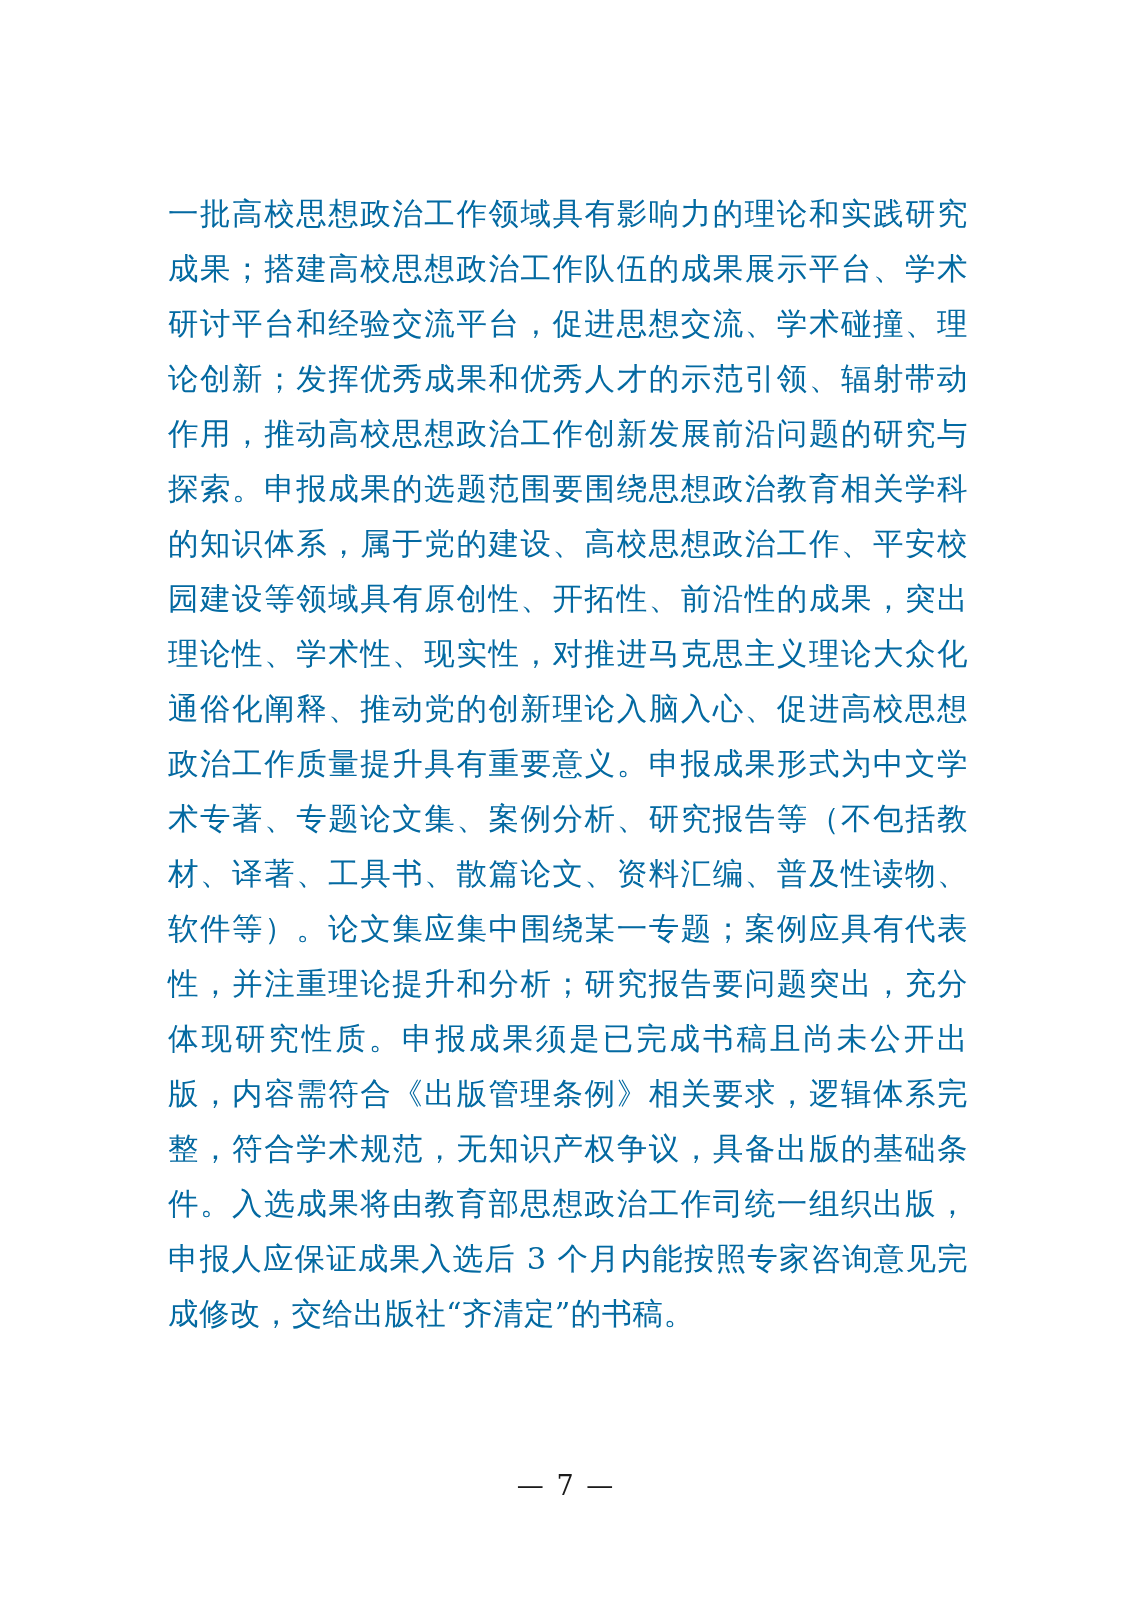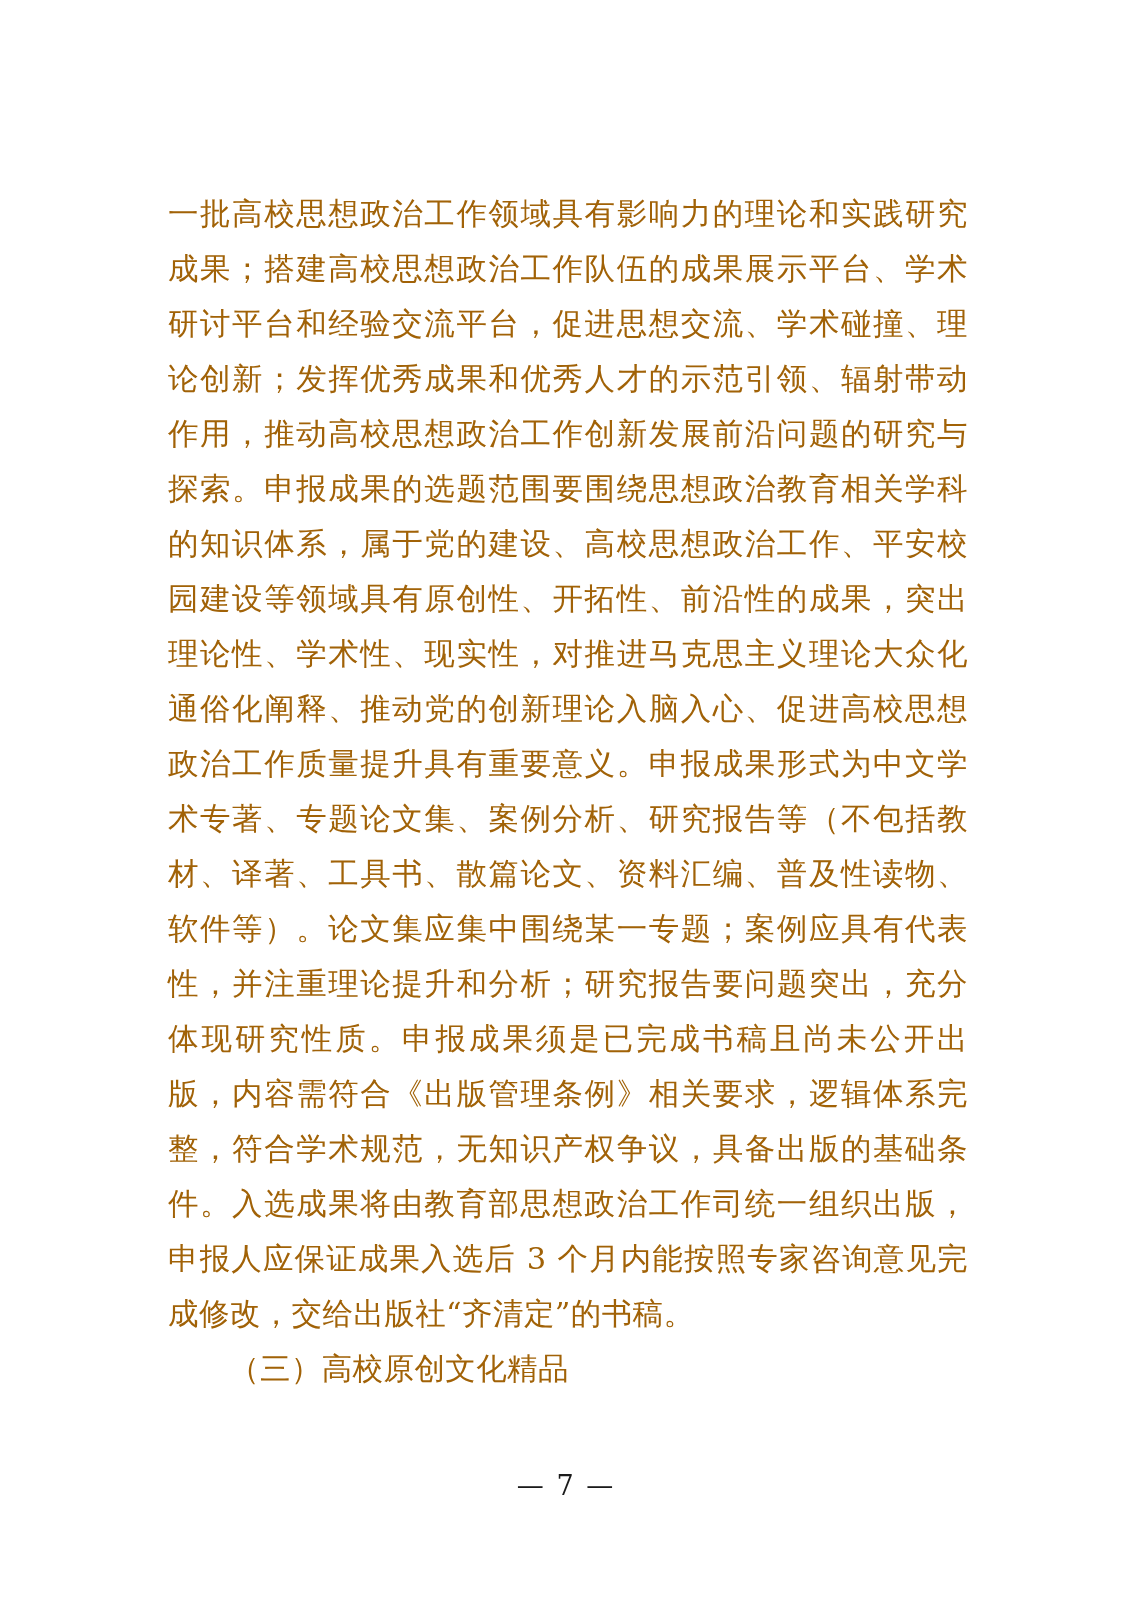--- a/index.html
+++ b/index.html
@@ -36,7 +36,7 @@
     text-align: justify;
     text-justify: inter-ideograph;
     letter-spacing: 0.4px;
-    color: #a16207;
+    color: #0369a1;
     font-family: "DejaVu Serif", "Liberation Serif", serif;
   }
   p.para + p.para {

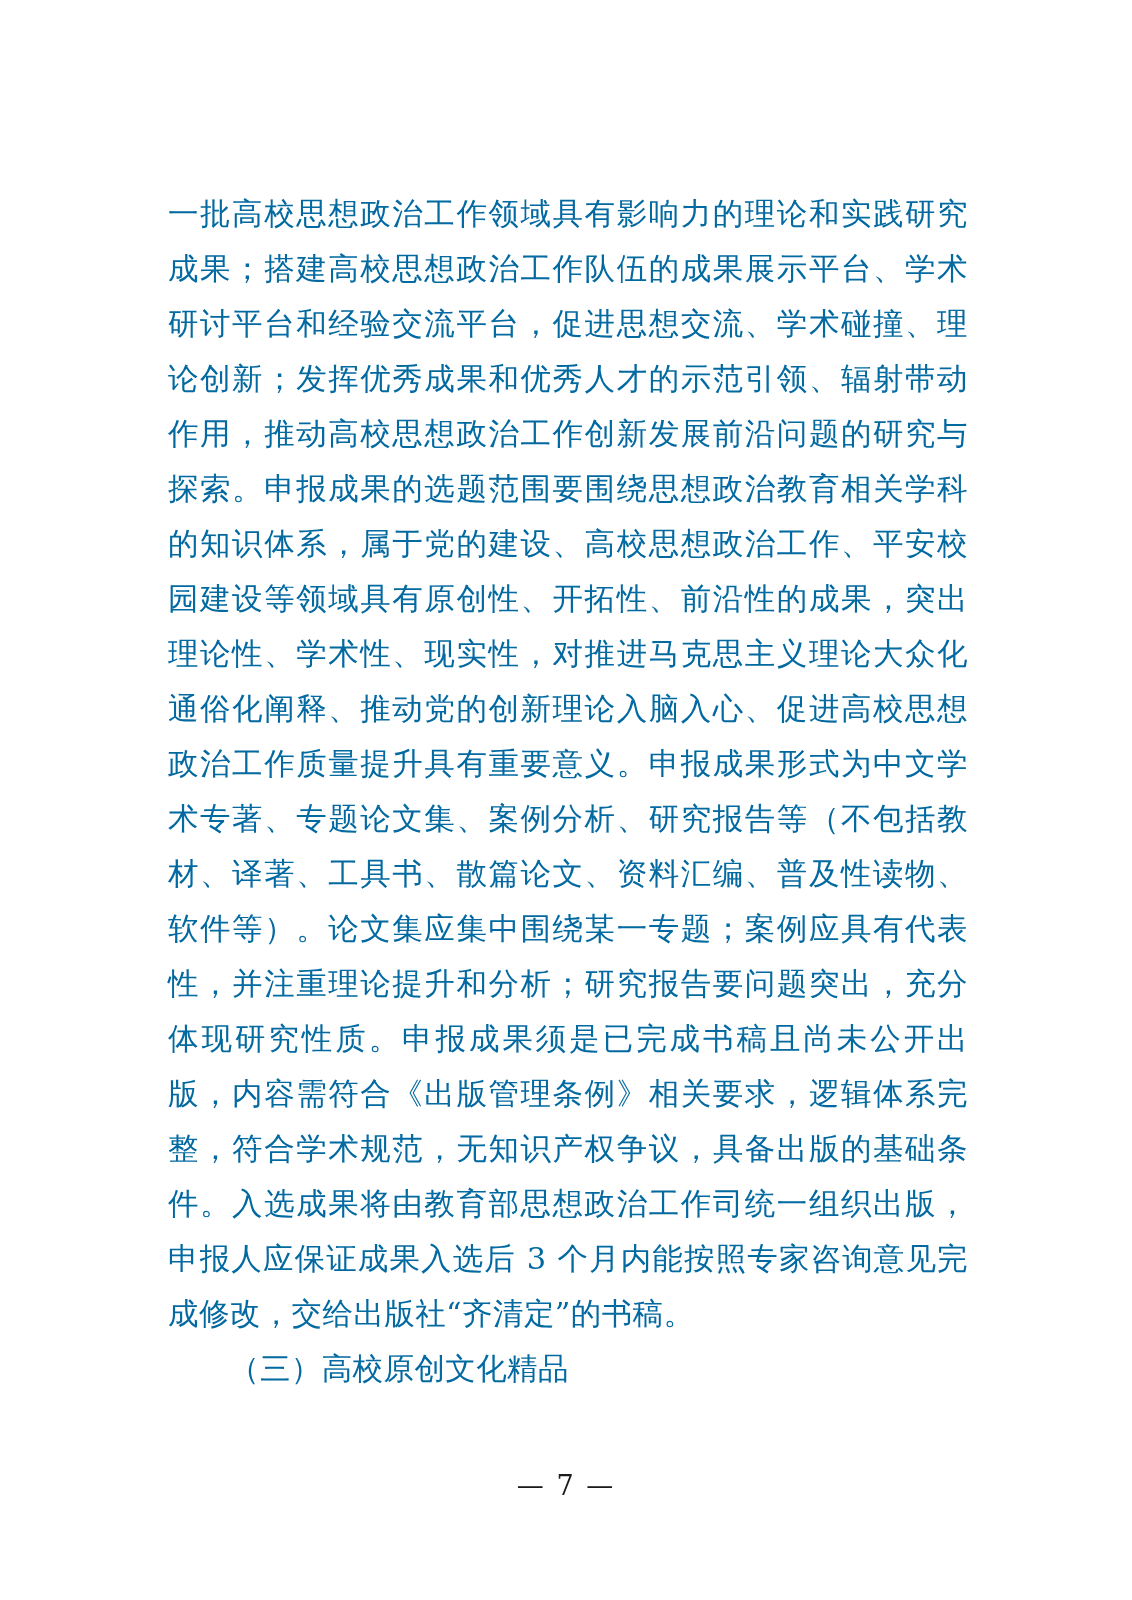--- a/index.html
+++ b/index.html
@@ -63,7 +63,6 @@
 <div class="page">
   <div class="content">
     <p class="para">一批高校思想政治工作领域具有影响力的理论和实践研究成果；搭建高校思想政治工作队伍的成果展示平台、学术研讨平台和经验交流平台，促进思想交流、学术碰撞、理论创新；发挥优秀成果和优秀人才的示范引领、辐射带动作用，推动高校思想政治工作创新发展前沿问题的研究与探索。申报成果的选题范围要围绕思想政治教育相关学科的知识体系，属于党的建设、高校思想政治工作、平安校园建设等领域具有原创性、开拓性、前沿性的成果，突出理论性、学术性、现实性，对推进马克思主义理论大众化通俗化阐释、推动党的创新理论入脑入心、促进高校思想政治工作质量提升具有重要意义。申报成果形式为中文学术专著、专题论文集、案例分析、研究报告等（不包括教材、译著、工具书、散篇论文、资料汇编、普及性读物、软件等）。论文集应集中围绕某一专题；案例应具有代表性，并注重理论提升和分析；研究报告要问题突出，充分体现研究性质。申报成果须是已完成书稿且尚未公开出版，内容需符合《出版管理条例》相关要求，逻辑体系完整，符合学术规范，无知识产权争议，具备出版的基础条件。入选成果将由教育部思想政治工作司统一组织出版，申报人应保证成果入选后 3 个月内能按照专家咨询意见完成修改，交给出版社“齐清定”的书稿。</p>
-    <p class="para indent">（三）高校原创文化精品</p>
   </div>
   <div class="page-number">— 7 —</div>
 </div>

